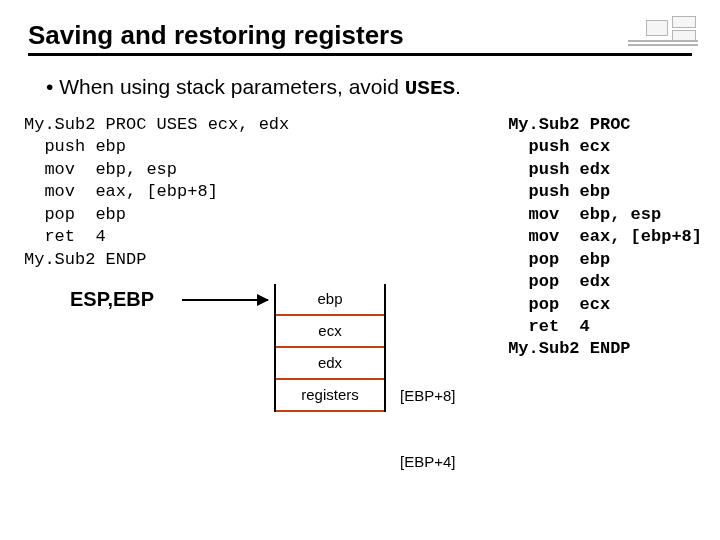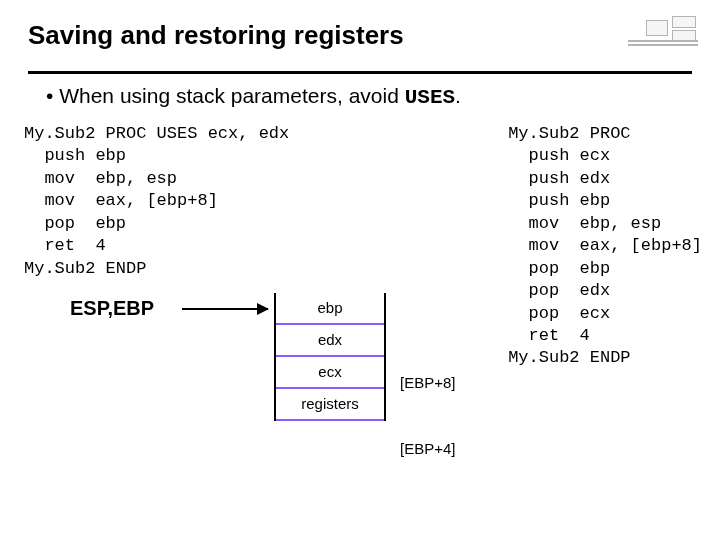--- a/index.html
+++ b/index.html
@@ -16,8 +16,8 @@
     font-size: 26px;
     font-weight: bold;
     border-bottom: 3px solid #000;
-    padding-bottom: 20px;
-    margin-bottom: 10px;
+    padding-bottom: 2px;
+    margin-bottom: 19px;
   }
   .bullet {
     font-size: 21px;

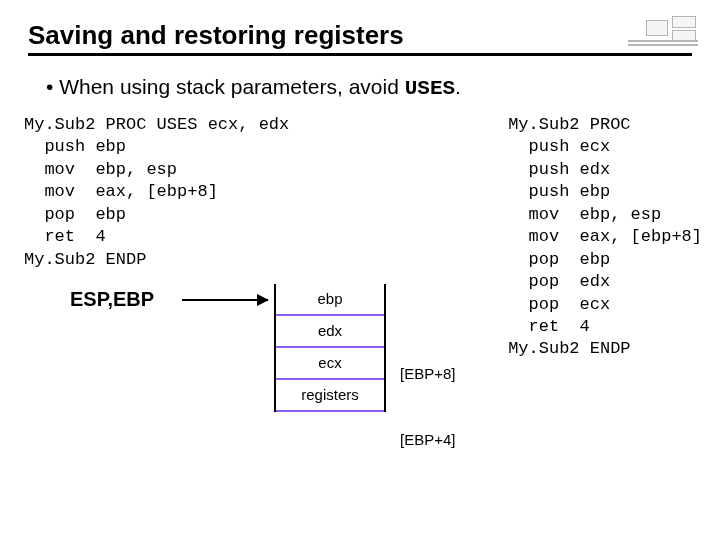--- a/index.html
+++ b/index.html
@@ -46,7 +46,7 @@
     position: absolute;
     right: -10px;
     top: 0;
-    font-weight: normal;
+    font-weight: bold;
   }
   .stack {
     position: absolute;

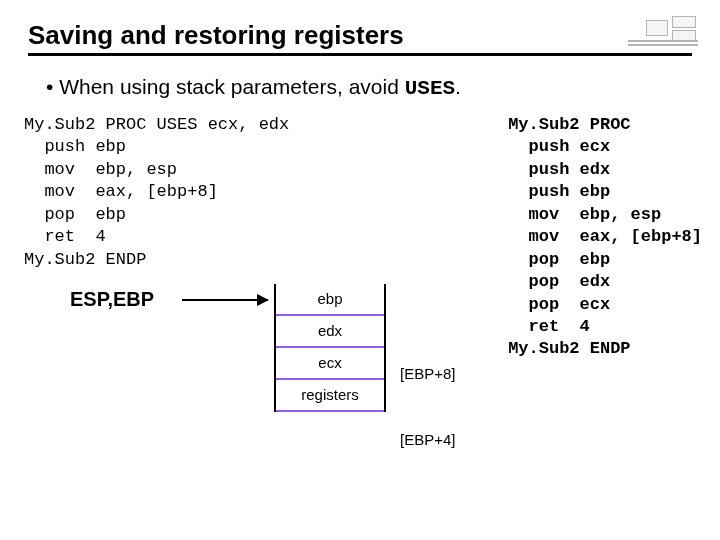--- a/index.html
+++ b/index.html
@@ -58,7 +58,7 @@
   .cell {
     width: 108px;
     height: 30px;
-    border-bottom: 2px solid #8b5cf6;
+    border-bottom: 2px solid #c2410c;
     display: flex;
     align-items: center;
     justify-content: center;

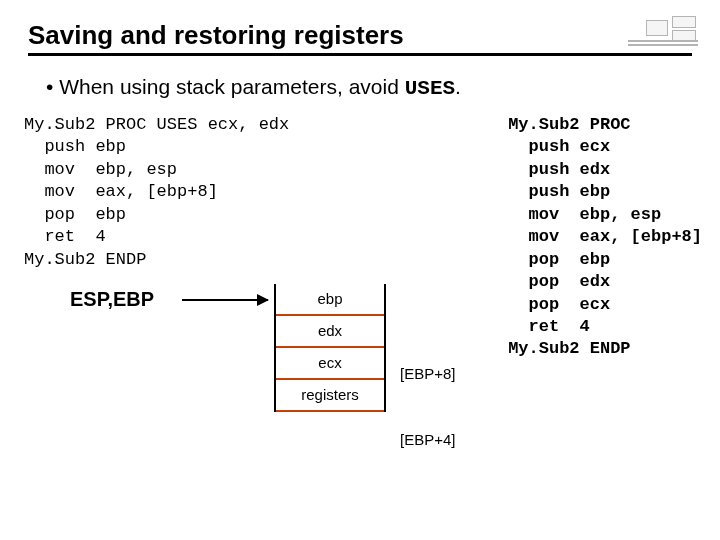--- a/index.html
+++ b/index.html
@@ -151,8 +151,8 @@
 
   <div class="stack">
     <div class="cell">ebp</div>
+    <div class="cell">ecx</div>
     <div class="cell">edx</div>
-    <div class="cell">ecx</div>
     <div class="cell">registers</div>
   </div>
 

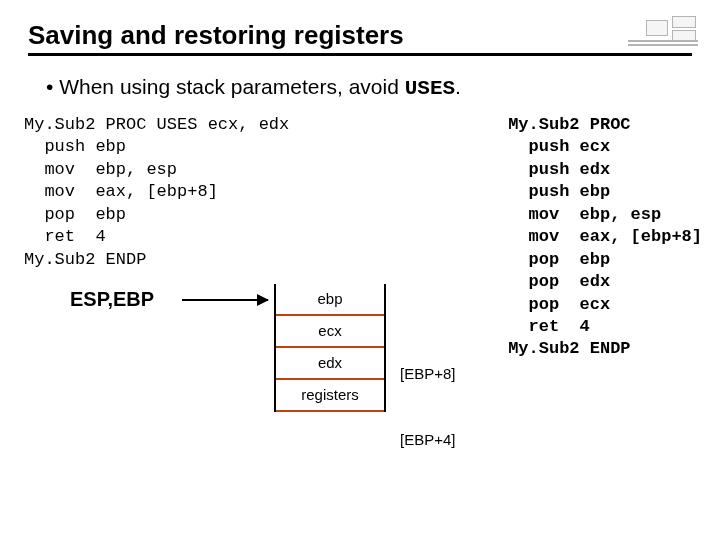--- a/index.html
+++ b/index.html
@@ -94,6 +94,7 @@
     position: absolute;
     font-family: Verdana, Arial, sans-serif;
     font-size: 15px;
+    margin-top: 22px;
   }
   .off1 { left: 372px; top: 250px; }
   .off2 { left: 372px; top: 316px; }

